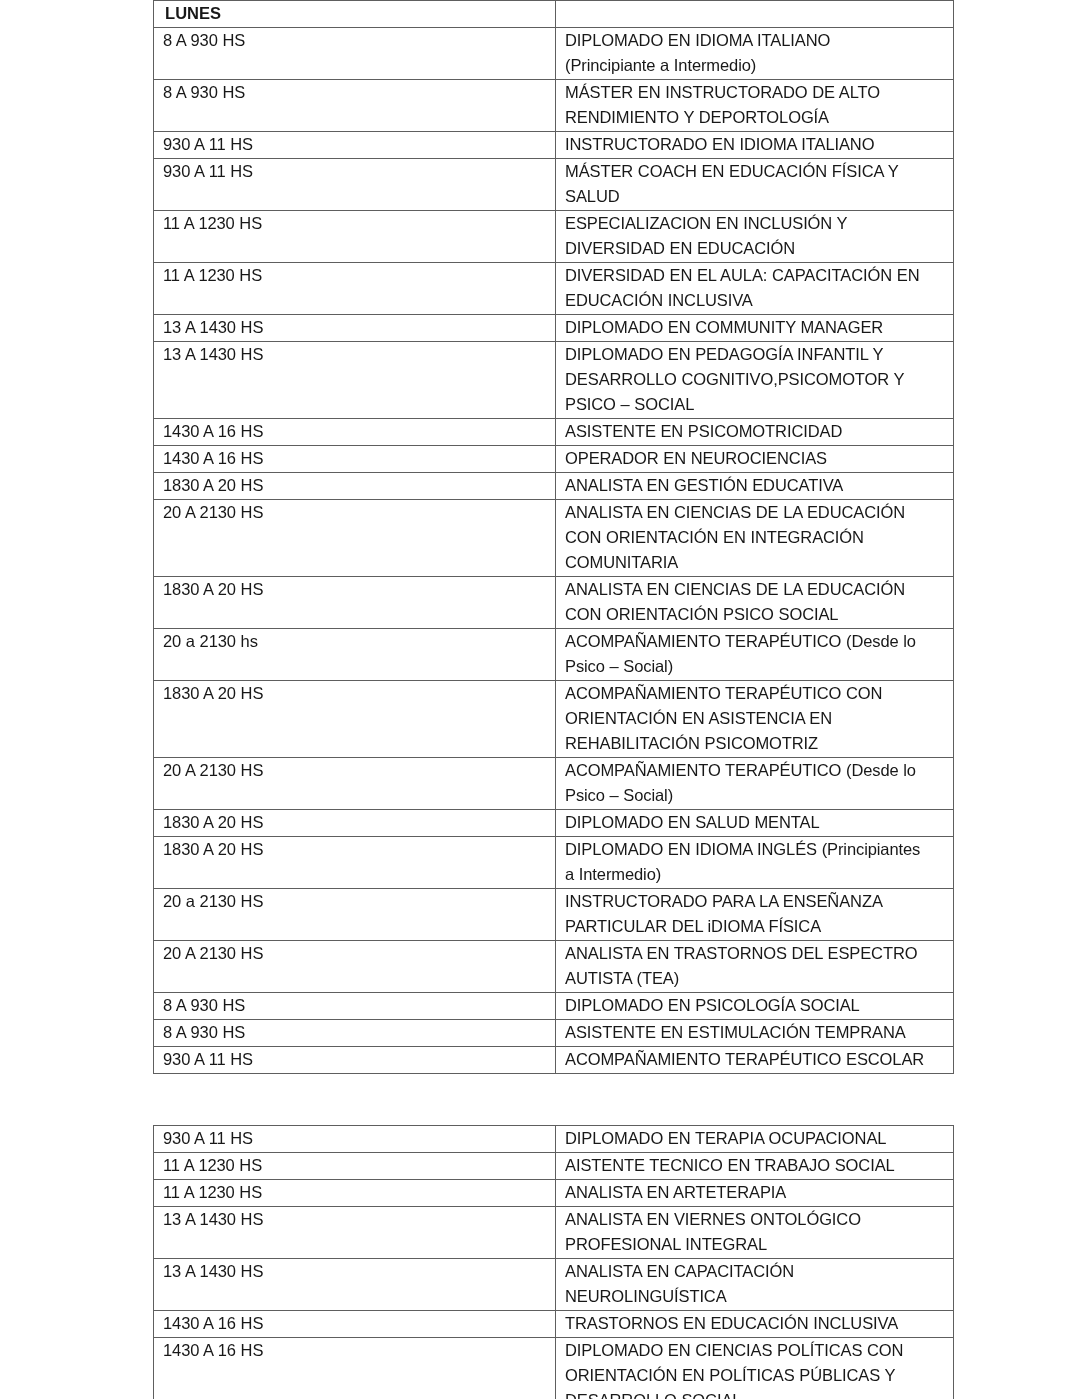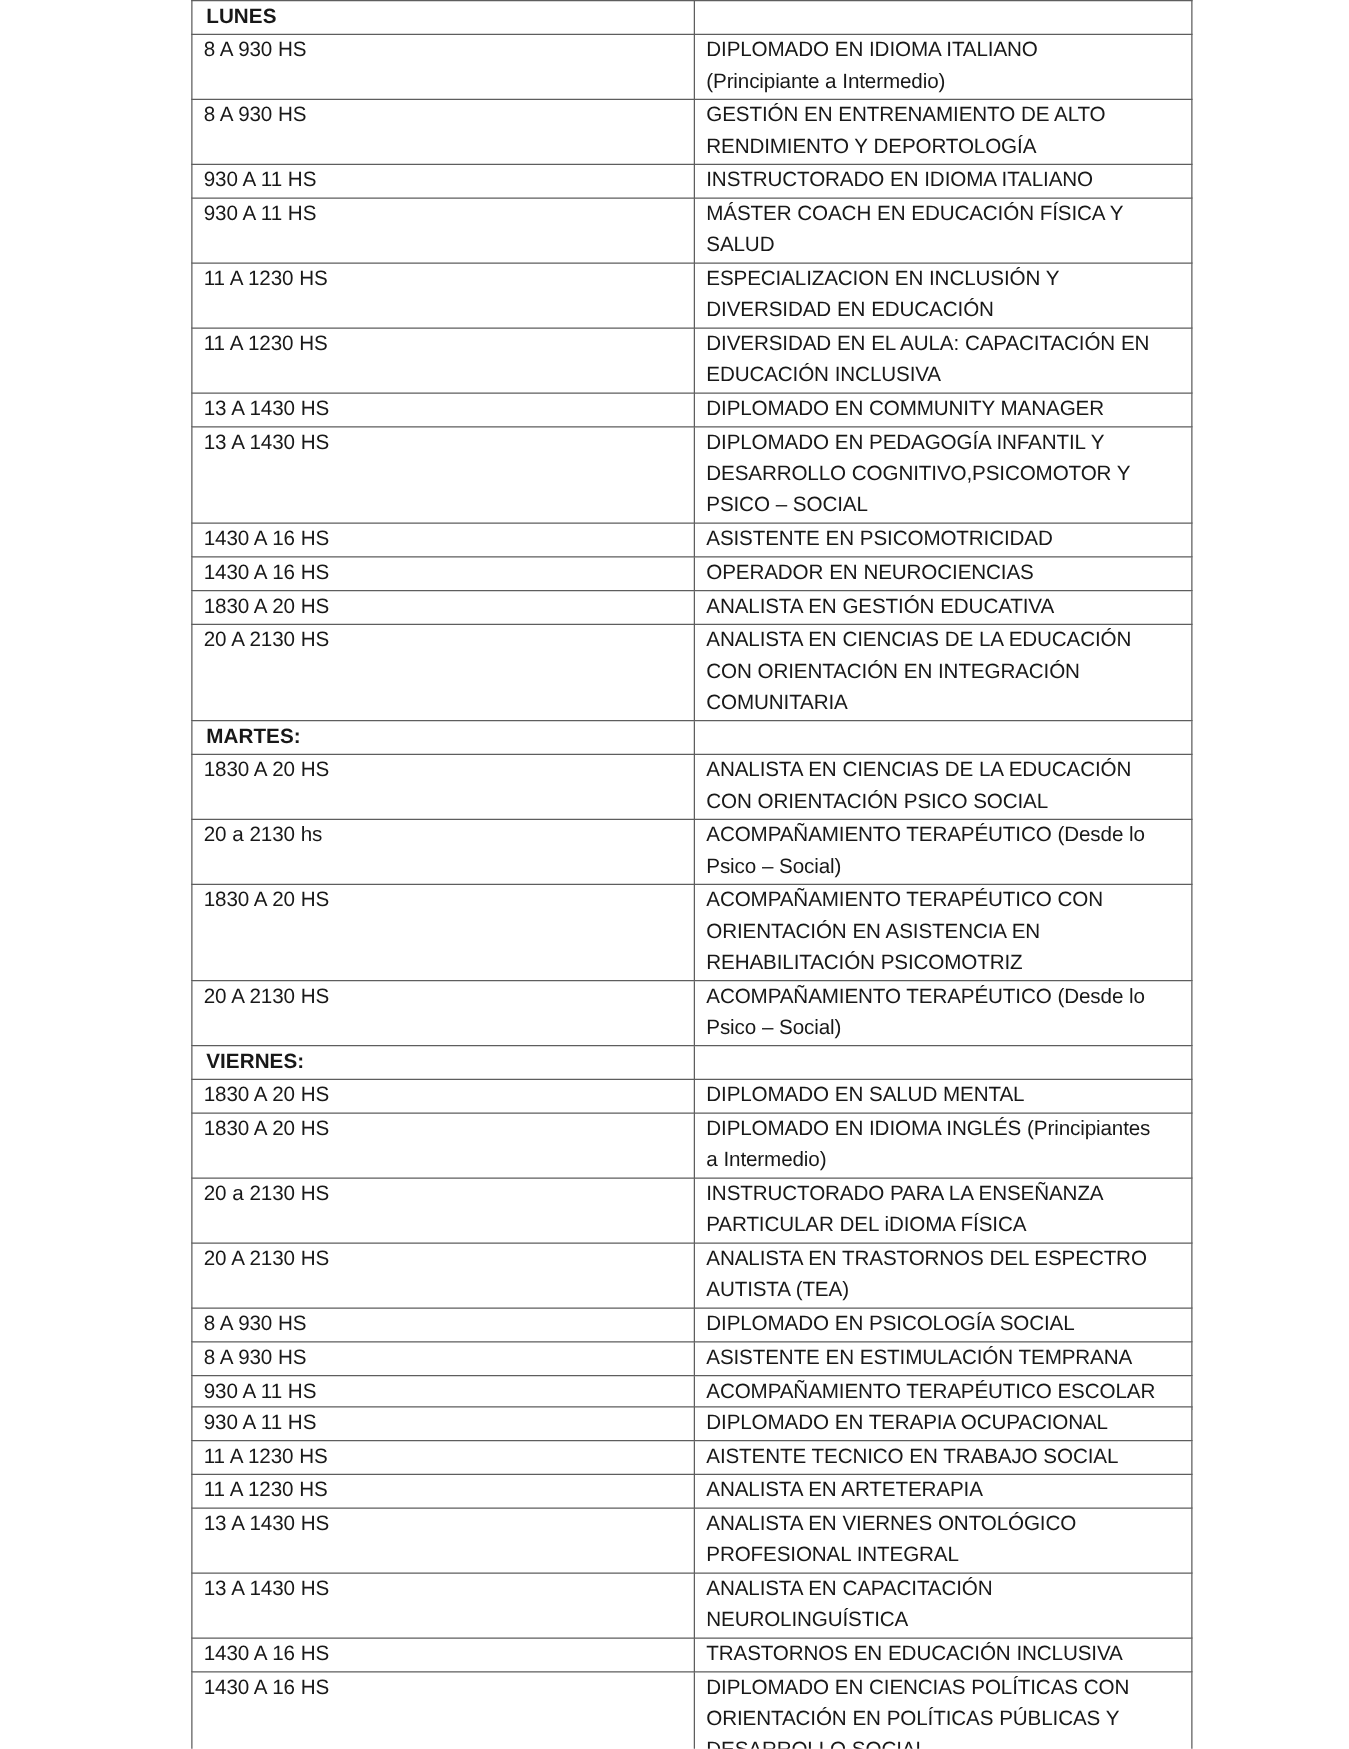--- a/index.html
+++ b/index.html
@@ -102,7 +102,7 @@
             <span class="cell-text">8 A 930 HS</span>
           </td>
           <td class="course-cell">
-            <span class="cell-text">GESTIÓN EN ENTRENAMIENTO DE ALTO
+            <span class="cell-text">MÁSTER EN INSTRUCTORADO DE ALTO
 RENDIMIENTO Y DEPORTOLOGÍA</span>
           </td>
         </tr>

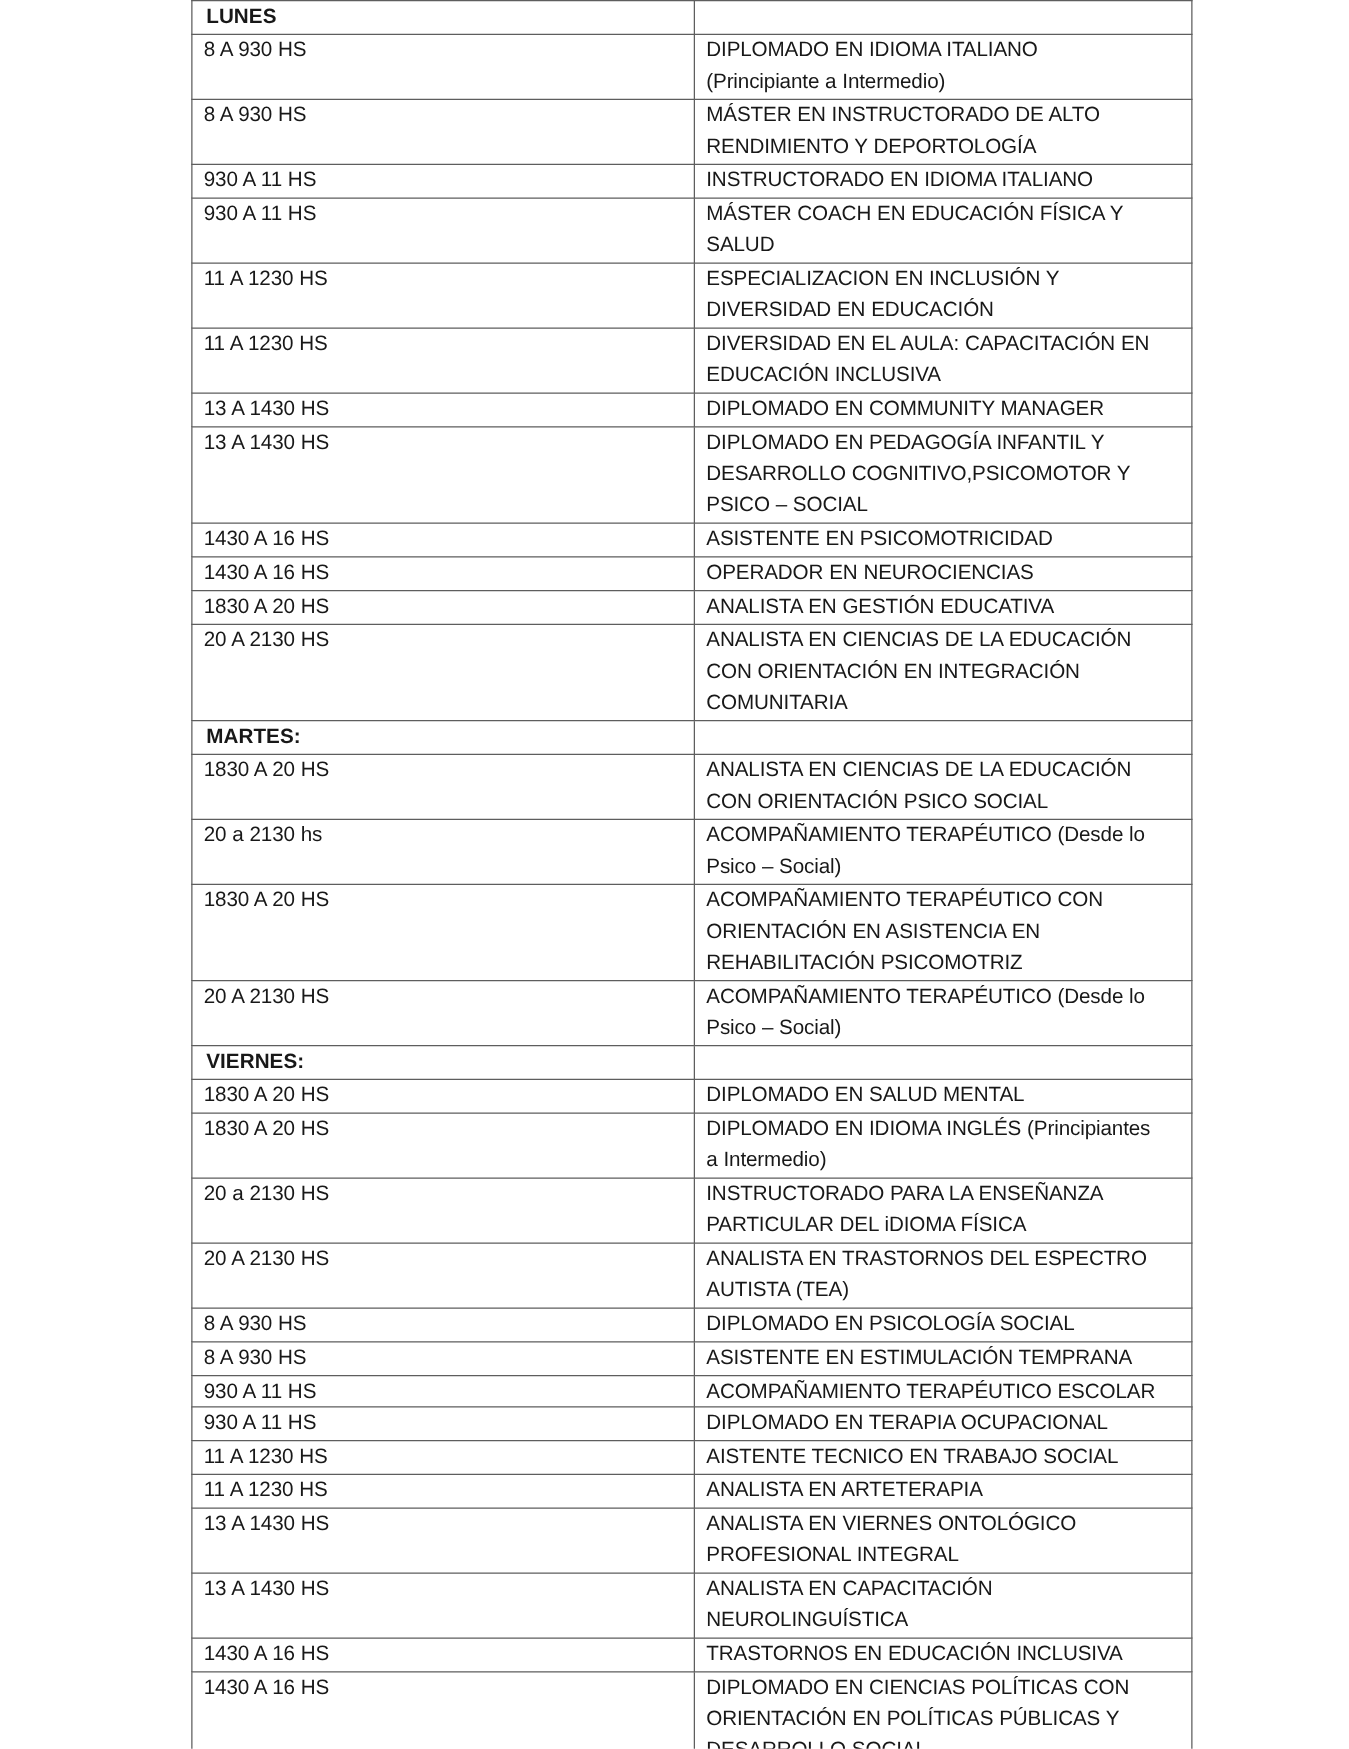--- a/index.html
+++ b/index.html
@@ -193,14 +193,6 @@
 COMUNITARIA</span>
           </td>
         </tr>
-        <tr class="day-row">
-          <td class="time-cell">
-            <span class="cell-text">MARTES:</span>
-          </td>
-          <td class="course-cell">
-            <span class="cell-text"></span>
-          </td>
-        </tr>
         <tr class="course-row">
           <td class="time-cell">
             <span class="cell-text">1830 A 20 HS</span>

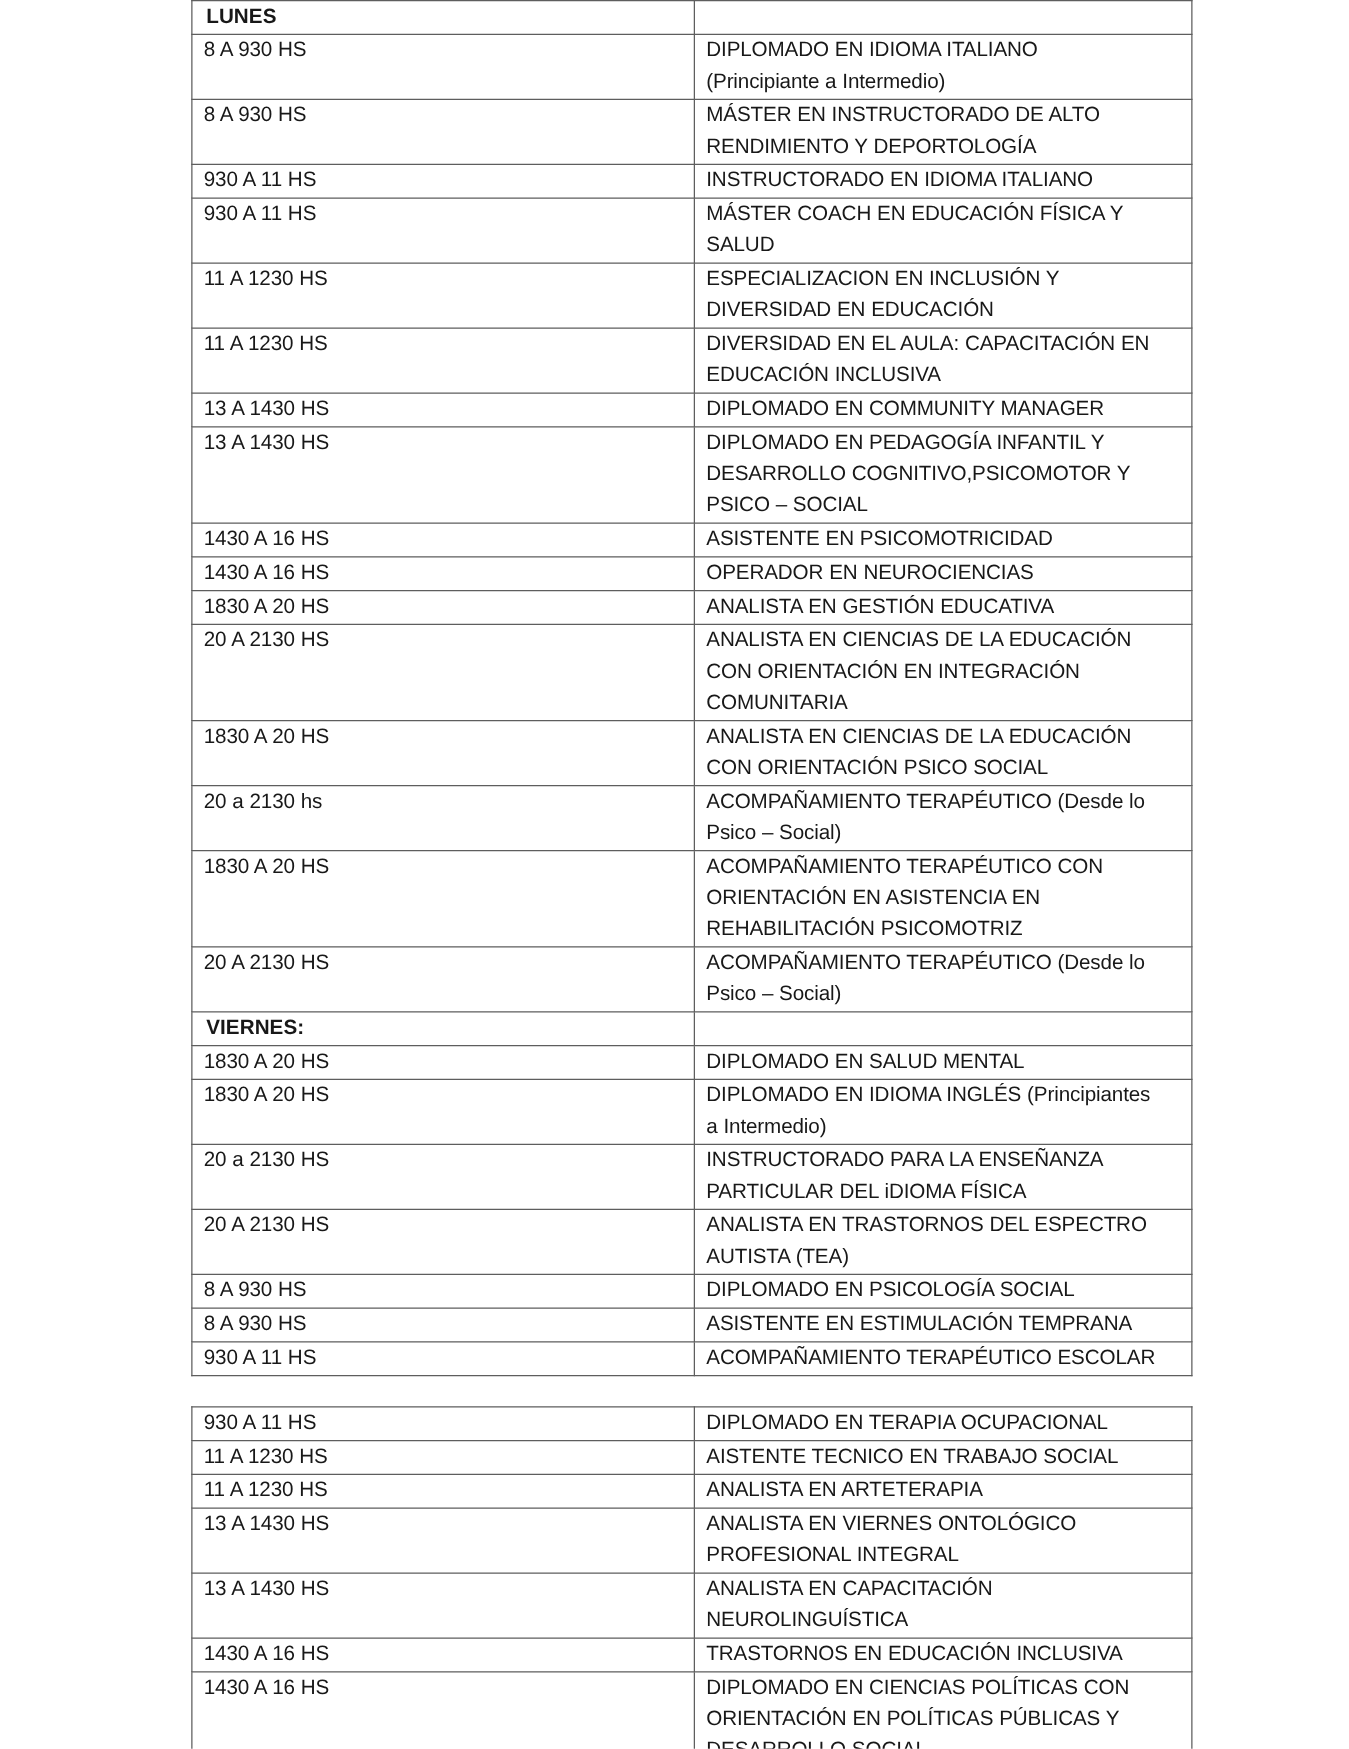--- a/index.html
+++ b/index.html
@@ -230,14 +230,6 @@
 Psico – Social)</span>
           </td>
         </tr>
-        <tr class="day-row">
-          <td class="time-cell">
-            <span class="cell-text">VIERNES:</span>
-          </td>
-          <td class="course-cell">
-            <span class="cell-text"></span>
-          </td>
-        </tr>
         <tr class="course-row">
           <td class="time-cell">
             <span class="cell-text">1830 A 20 HS</span>

